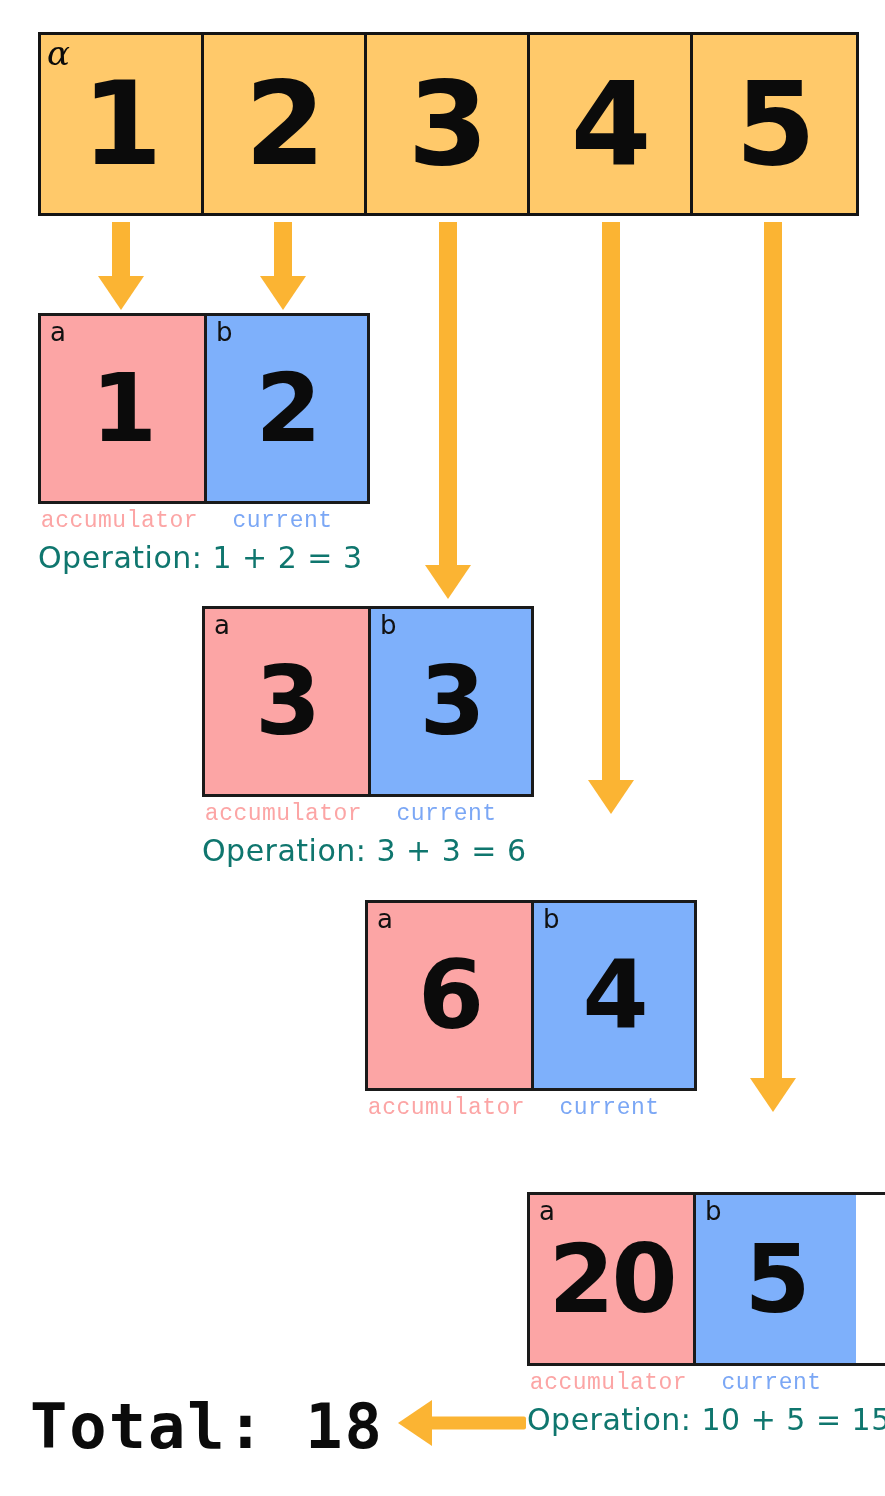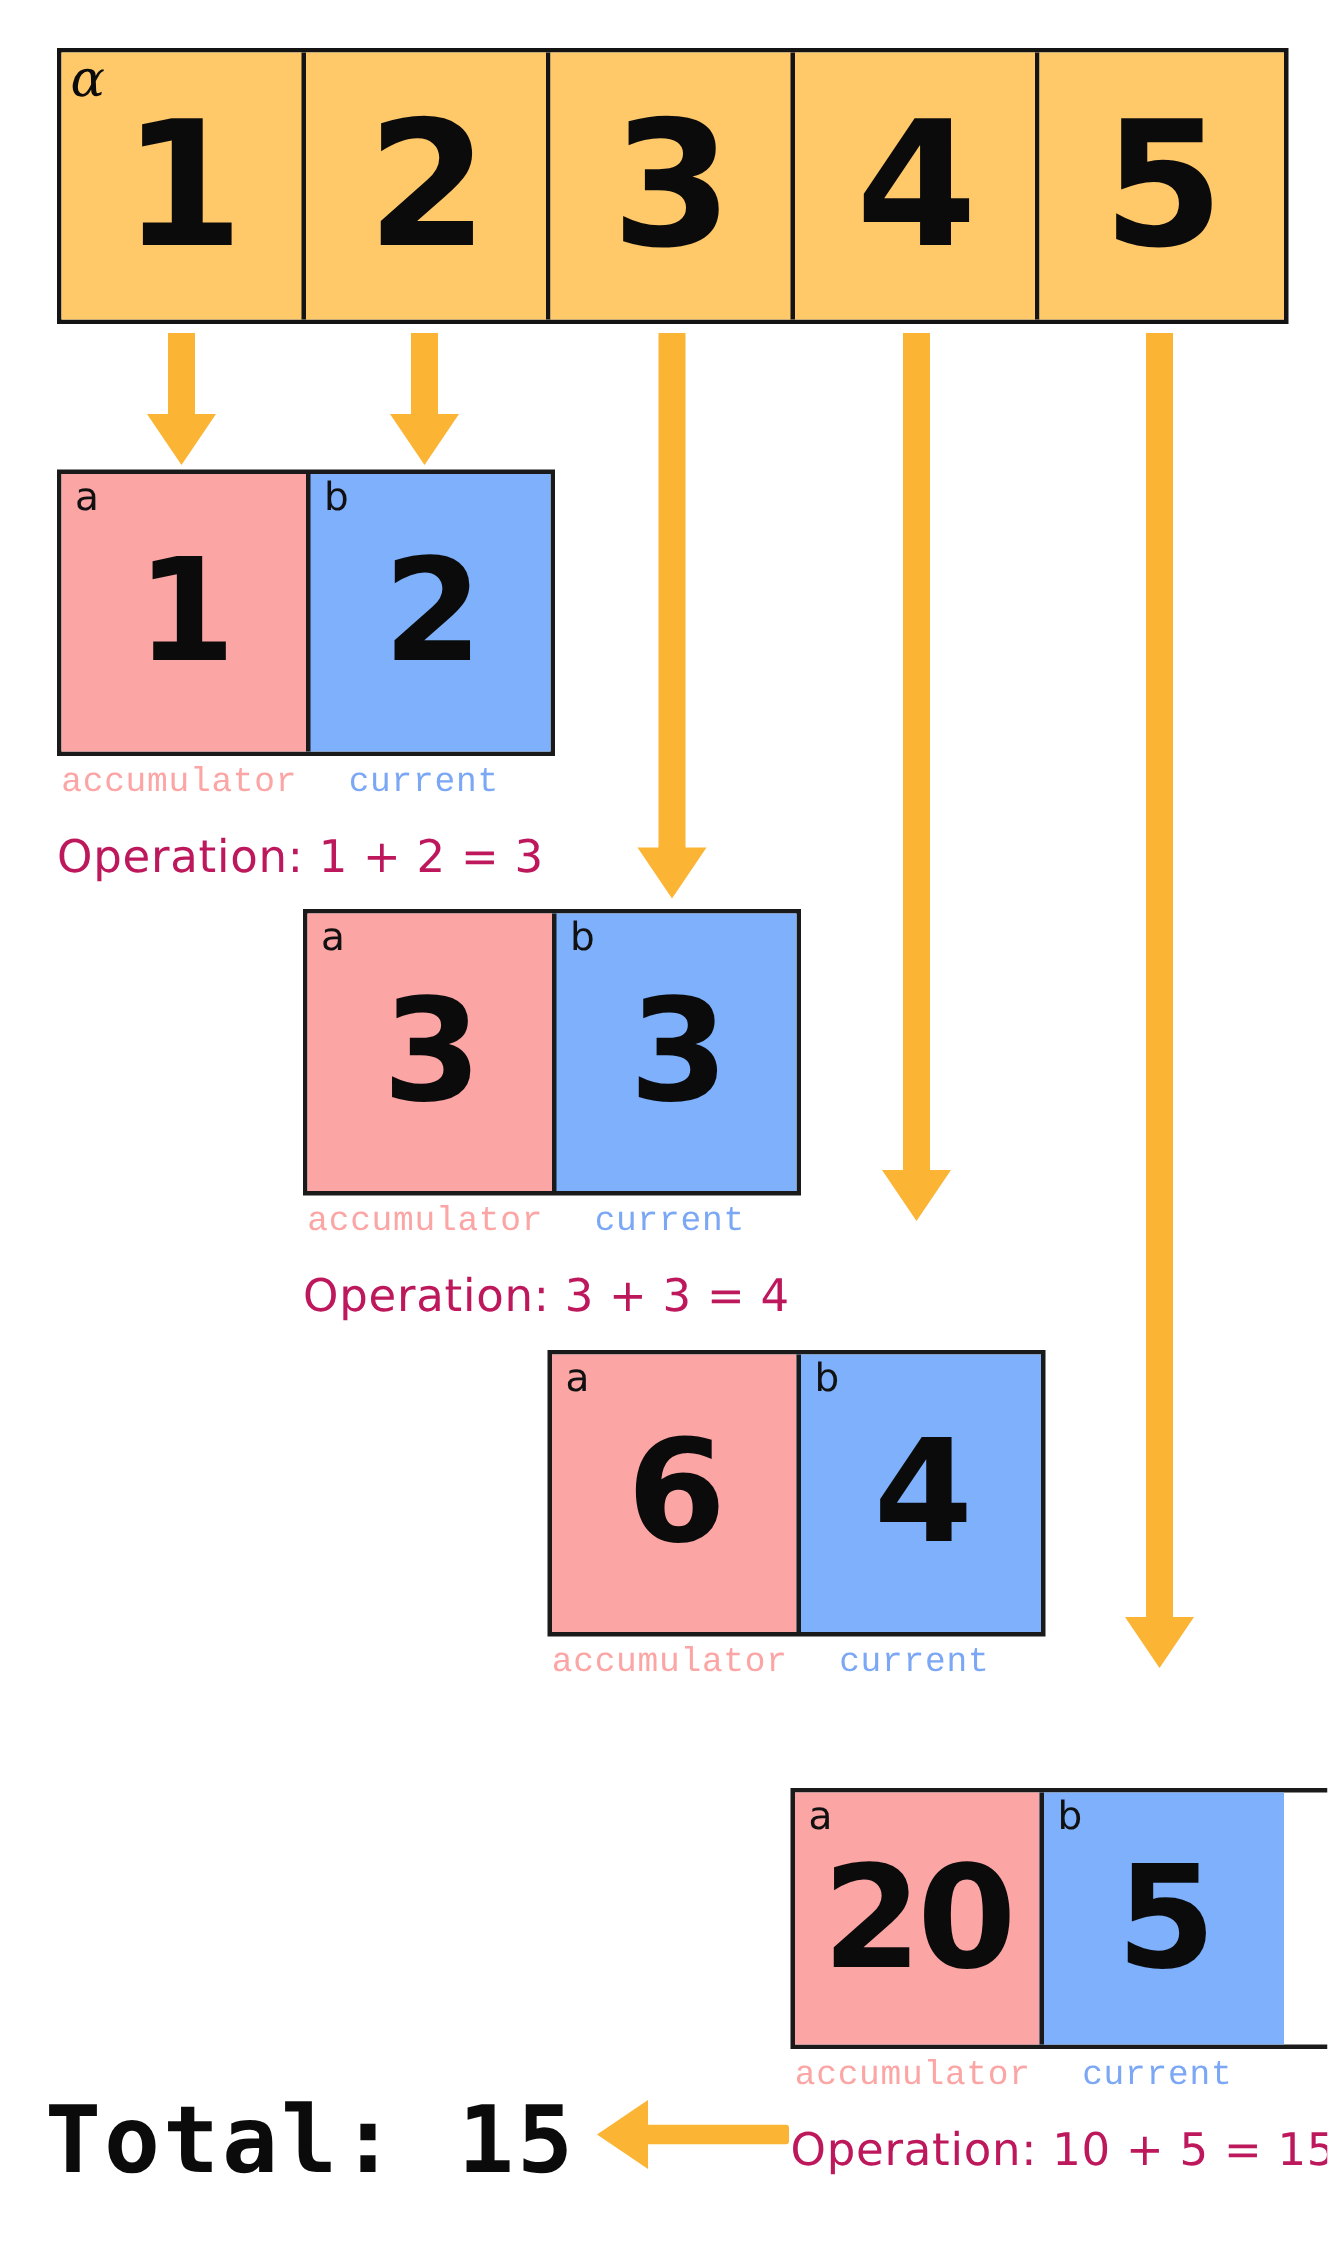--- a/index.html
+++ b/index.html
@@ -108,8 +108,8 @@
   .op-line {
     font-family: "DejaVu Sans", sans-serif;
     font-size: 30px;
-    color: #be185d;
-    margin-top: 20px;
+    color: #0f766e;
+    margin-top: 6px;
     white-space: nowrap;
     letter-spacing: 0.5px;
   }

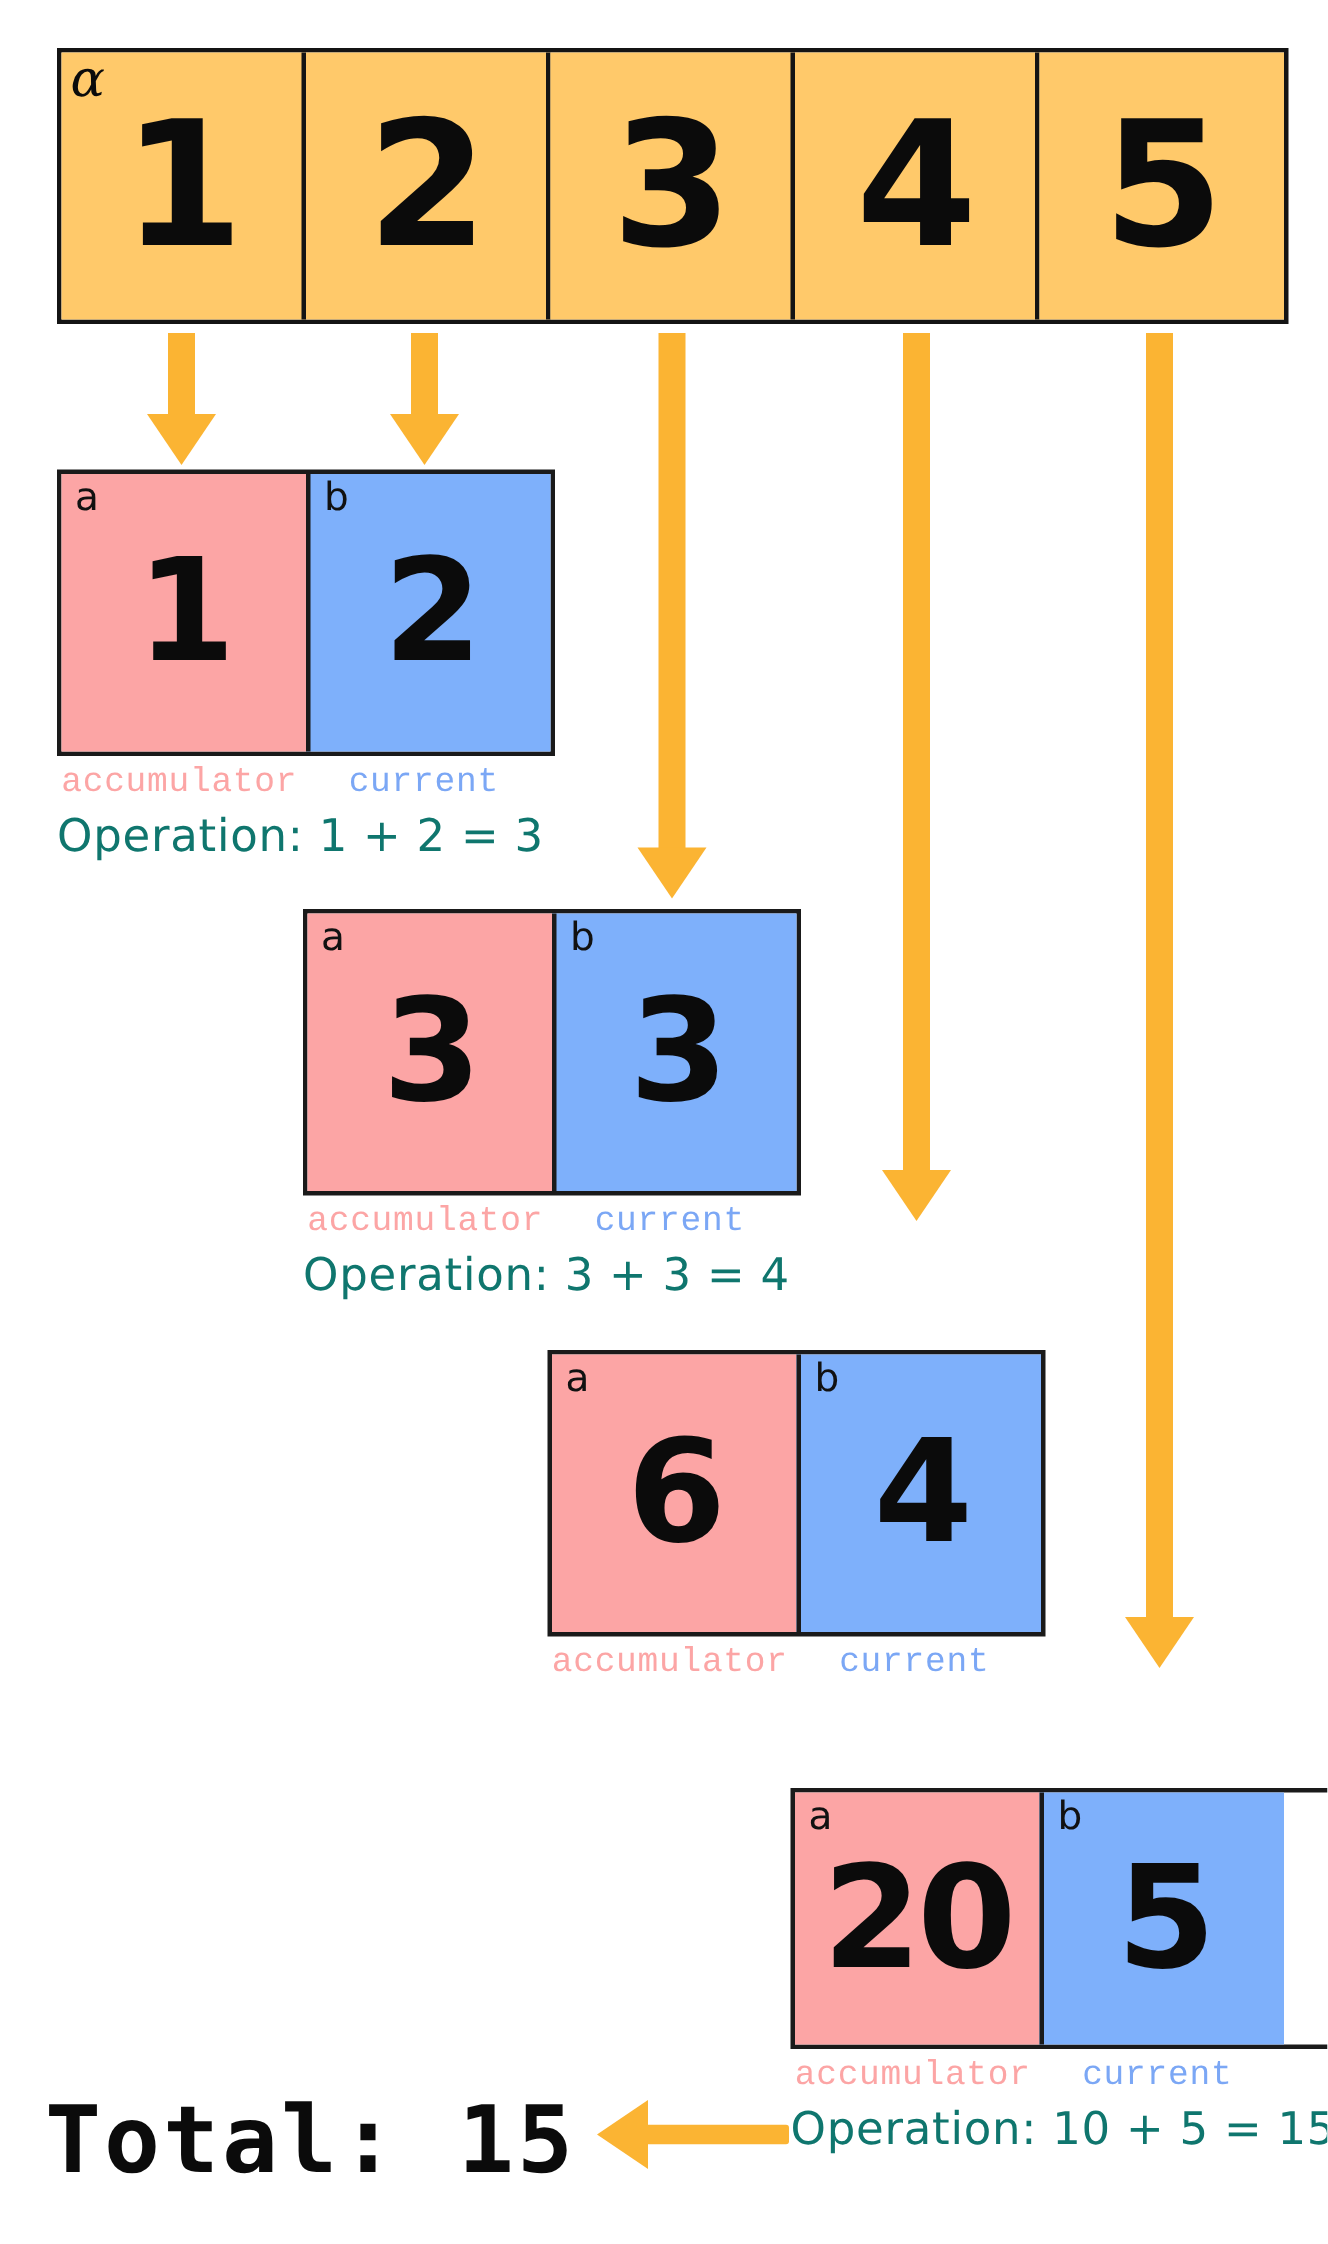--- a/index.html
+++ b/index.html
@@ -255,7 +255,7 @@
       <span class="lg-acc" style="width:163px;">accumulator</span>
       <span class="lg-cur" style="width:163px;">current</span>
     </div>
-    <div class="op-line">Operation: 3 + 3 = 4</div>
+    <div class="op-line">Operation: 3 + 3 = 6</div>
   </div>
 
   <div class="pair" style="left:365px; top:900px;">

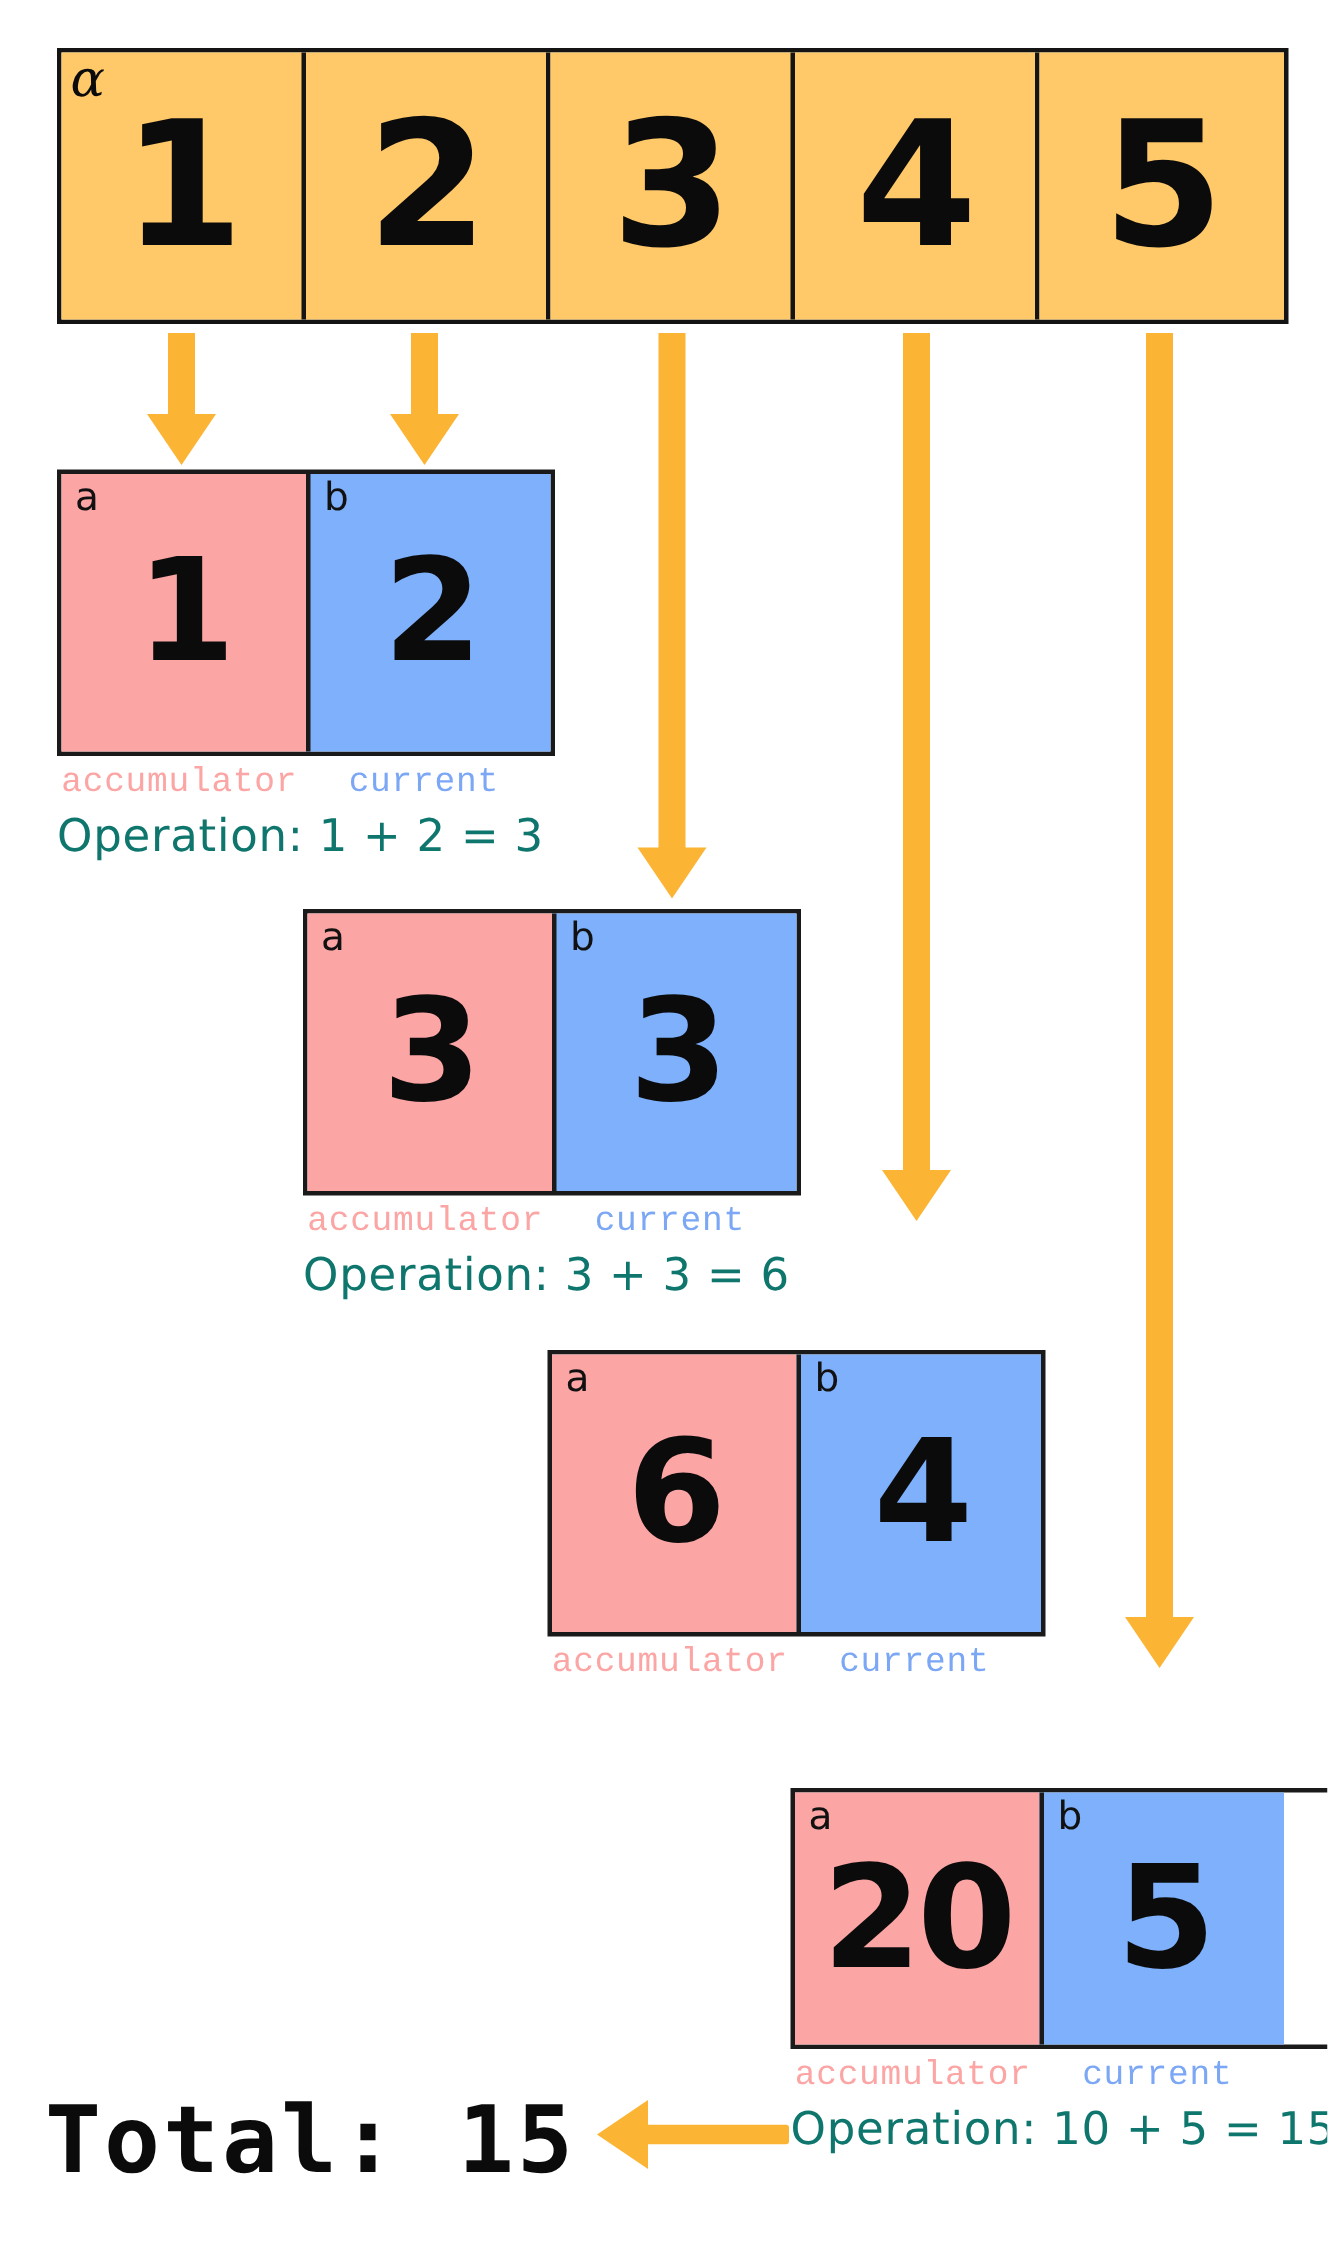--- a/index.html
+++ b/index.html
@@ -298,7 +298,7 @@
     <div class="head"></div>
   </div>
 
-  <div class="total-text">Total: 15</div>
+  <div class="total-text">Total: 18</div>
 
 </div>
 

